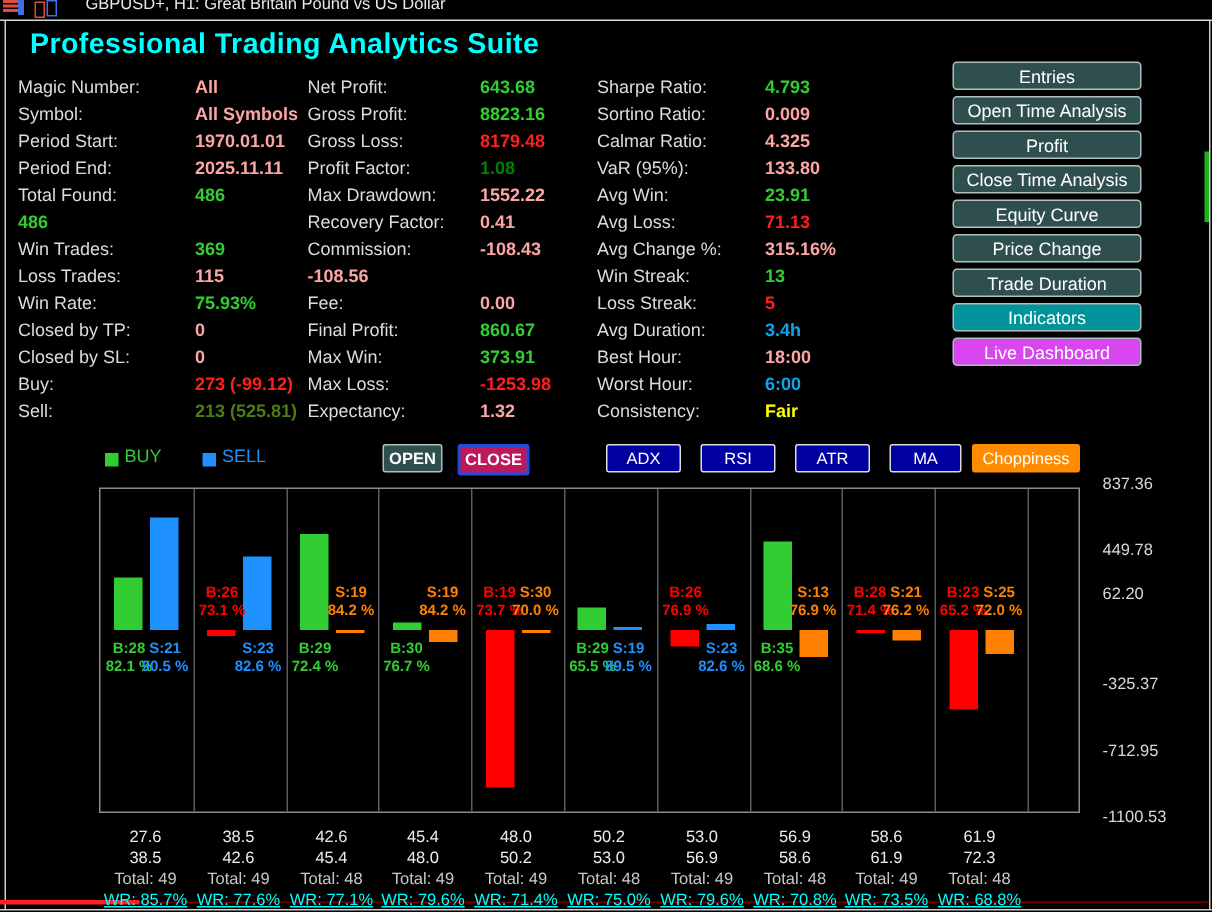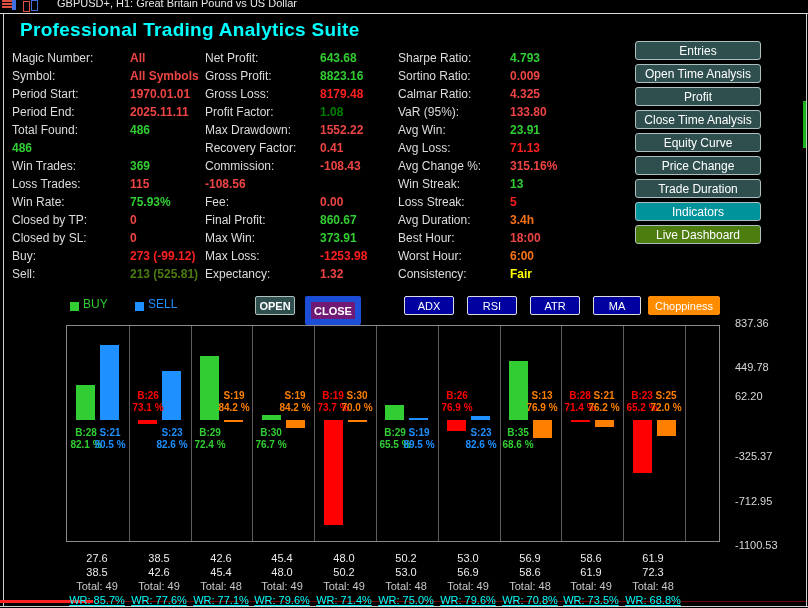--- a/index.html
+++ b/index.html
@@ -29,7 +29,7 @@
   .stat-row{display:flex;height:18px;line-height:18px;white-space:nowrap;}
   .stat-label{color:#dcdcdc;}
   .stat-value{font-weight:bold;}
-  .v-cyan{color:#ef4444;}  .v-green{color:#32cd32;} .v-dgreen{color:#008000;}
+  .v-cyan{color:#fca5a5;}  .v-green{color:#32cd32;} .v-dgreen{color:#008000;}
   .v-red{color:#ff1f1f;}   .v-blue{color:#4d7c0f;} .v-sgreen{color:#f97316;}
   .v-yellow{color:#ffff00;}
   

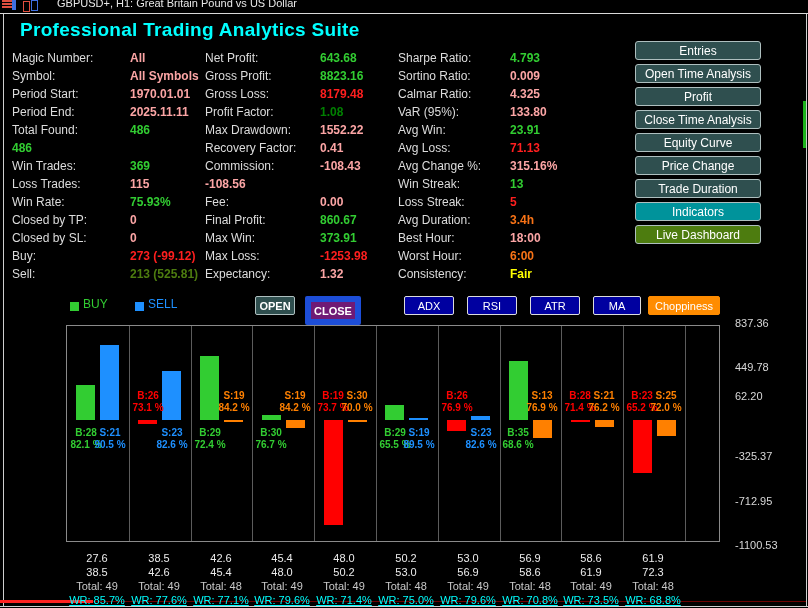--- a/index.html
+++ b/index.html
@@ -30,7 +30,7 @@
   .stat-label{color:#dcdcdc;}
   .stat-value{font-weight:bold;}
   .v-cyan{color:#fca5a5;}  .v-green{color:#32cd32;} .v-dgreen{color:#008000;}
-  .v-red{color:#ff1f1f;}   .v-blue{color:#4d7c0f;} .v-sgreen{color:#f97316;}
+  .v-red{color:#ff1f1f;}   .v-blue{color:#4d7c0f;} .v-sgreen{color:#0ea5e9;}
   .v-yellow{color:#ffff00;}
   
   .nav-btn{position:absolute;left:635px;width:124px;height:17px;background:#2f4f4f;

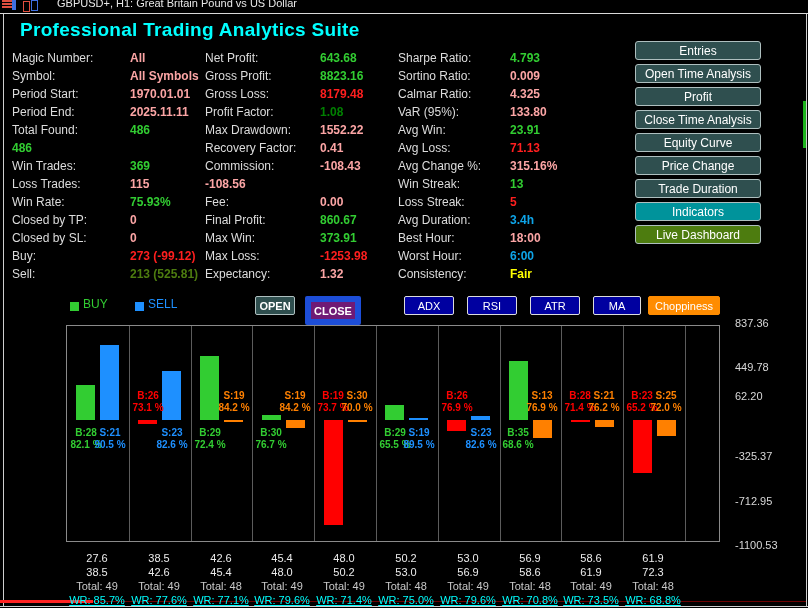--- a/index.html
+++ b/index.html
@@ -37,7 +37,7 @@
            border:1px solid #aebfbf;border-radius:3px;color:#fff;font-size:12px;
            display:flex;align-items:center;justify-content:center;cursor:pointer;white-space:nowrap;}
   .nav-btn.active{background:#00939b;}
-  .nav-btn.green{background:#4d7c0f;}
+  .nav-btn.green{background:#d946ef;}
   
   .legend-sq{position:absolute;width:9px;height:9px;top:302px;}
   .legend-txt{position:absolute;top:297px;font-size:12px;font-weight:normal;}

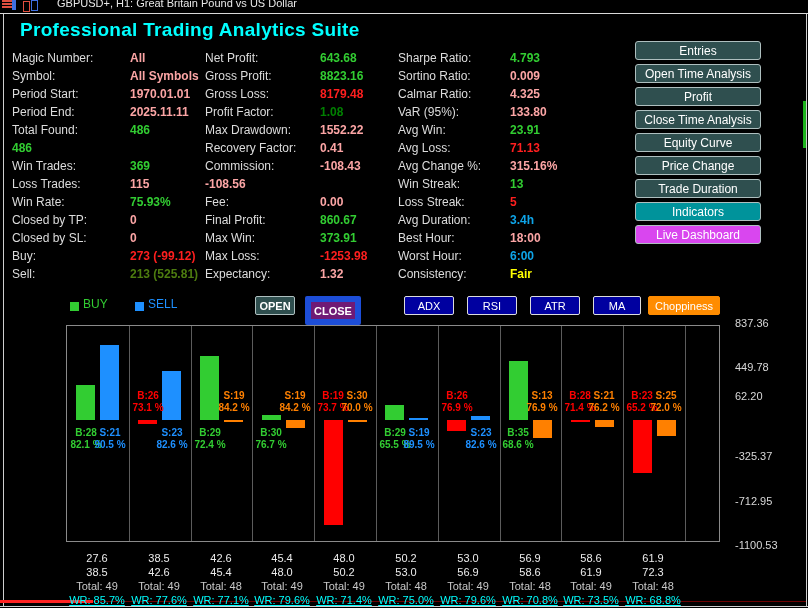--- a/index.html
+++ b/index.html
@@ -44,7 +44,7 @@
   .mini-btn{position:absolute;top:296px;height:17px;border-radius:2px;color:#fff;font-size:11px;
             display:flex;align-items:center;justify-content:center;cursor:pointer;font-weight:bold;}
   .mini-btn.default{background:#2f4f4f;border:1px solid #aebfbf;}
-  .mini-btn.green{background:#701a75;border:6px solid #1d4ed8;}
+  .mini-btn.green{background:#be185d;border:2px solid #1d4ed8;}
   .mini-btn.navy{background:#0000a0;border:1px solid #dcdcdc;font-weight:normal;}
   .mini-btn.orange{background:#ff8c00;border:1px solid #ff8c00;font-weight:normal;}
   

